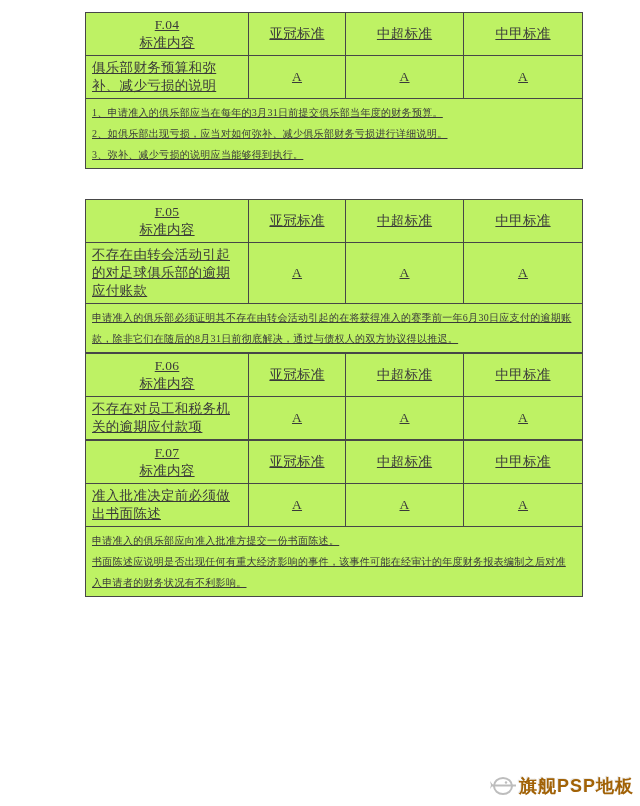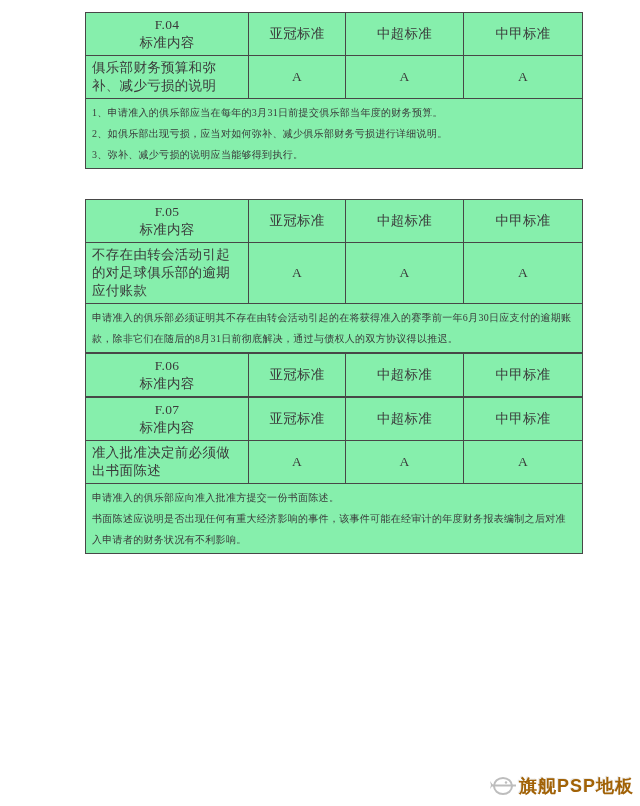--- a/index.html
+++ b/index.html
@@ -25,7 +25,8 @@
     border-collapse: collapse;
     table-layout: fixed;
     width: 497px;
-    background: #86efac;
+    background: #bef264;
+    text-decoration: underline;
   }
   .gap-a { margin-bottom: 30px; }
   .gap-b { }

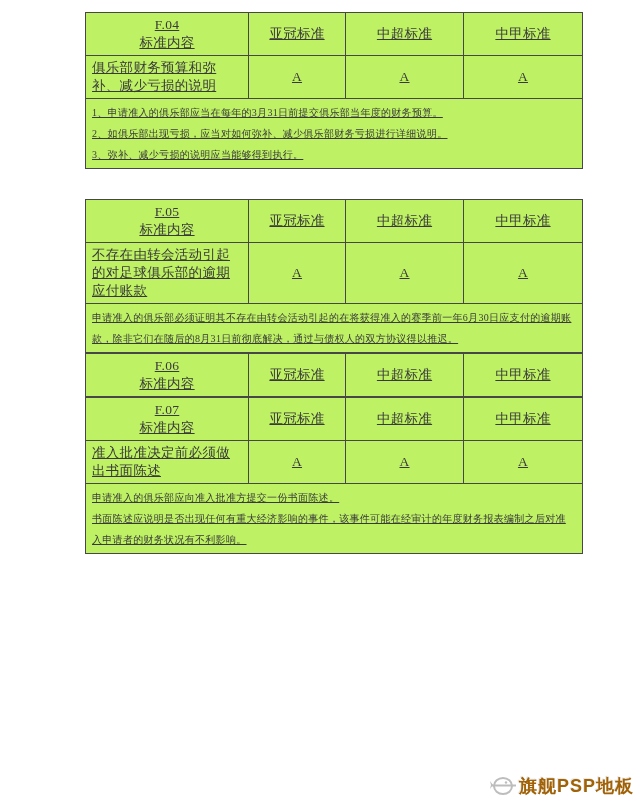--- a/index.html
+++ b/index.html
@@ -166,6 +166,12 @@
         <td class="col-hdr">亚冠标准</td>
         <td class="col-hdr">中超标准</td>
         <td class="col-hdr">中甲标准</td>
+      </tr>
+      <tr>
+        <td class="req-cell">不存在对员工和税务机关的逾期应付款项</td>
+        <td class="grade-cell">A</td>
+        <td class="grade-cell">A</td>
+        <td class="grade-cell">A</td>
       </tr>
     </tbody>
   </table>

